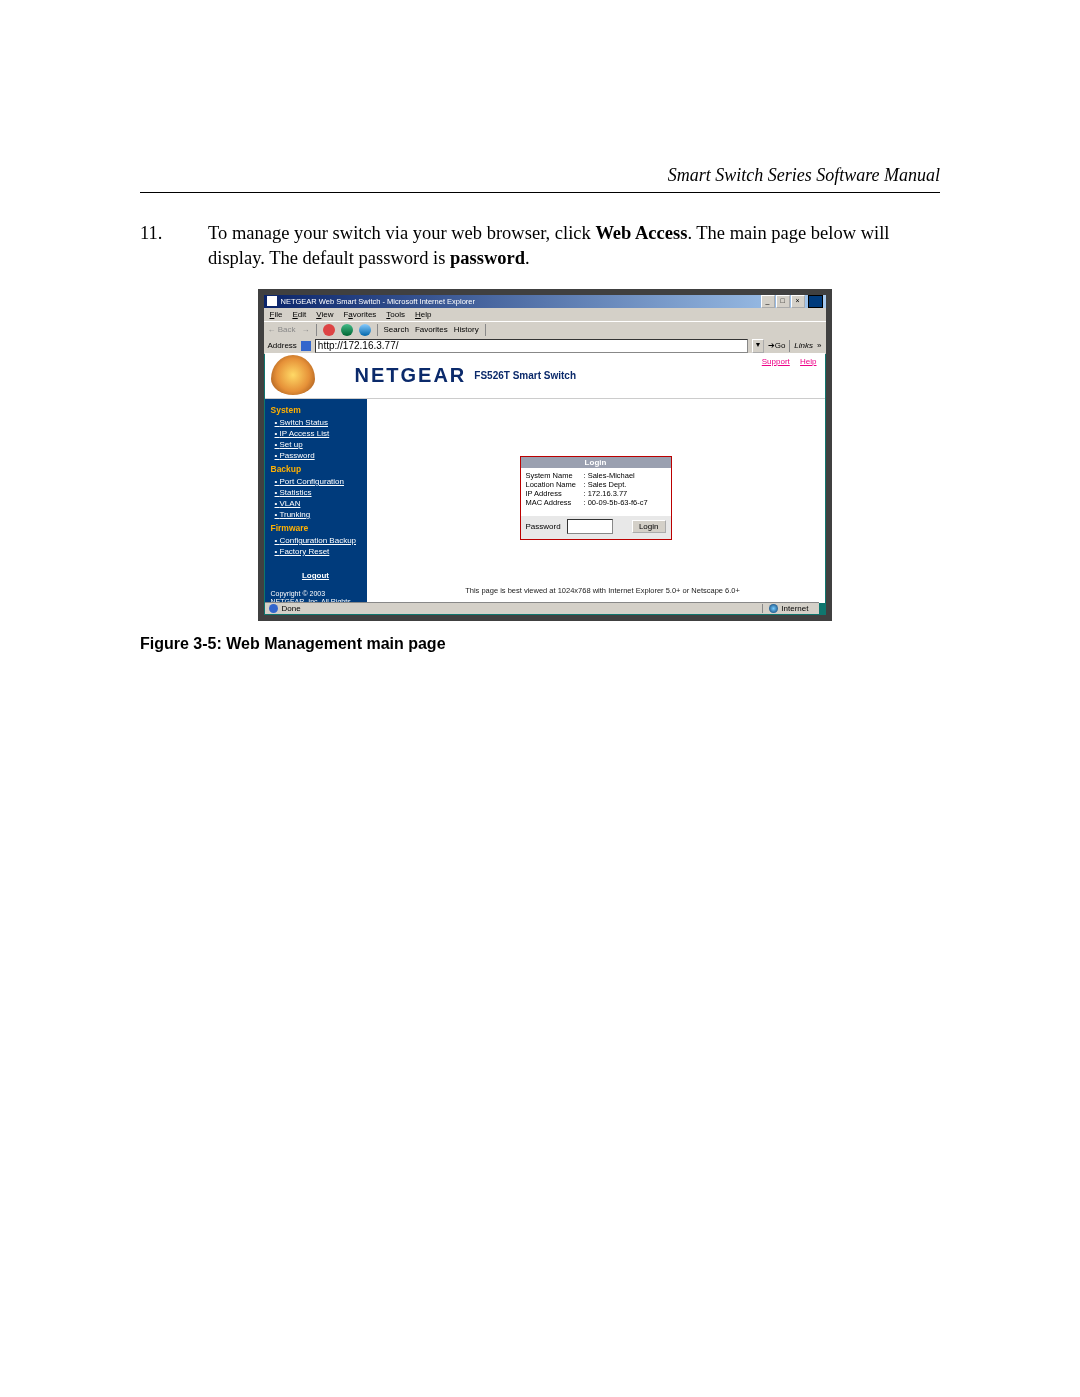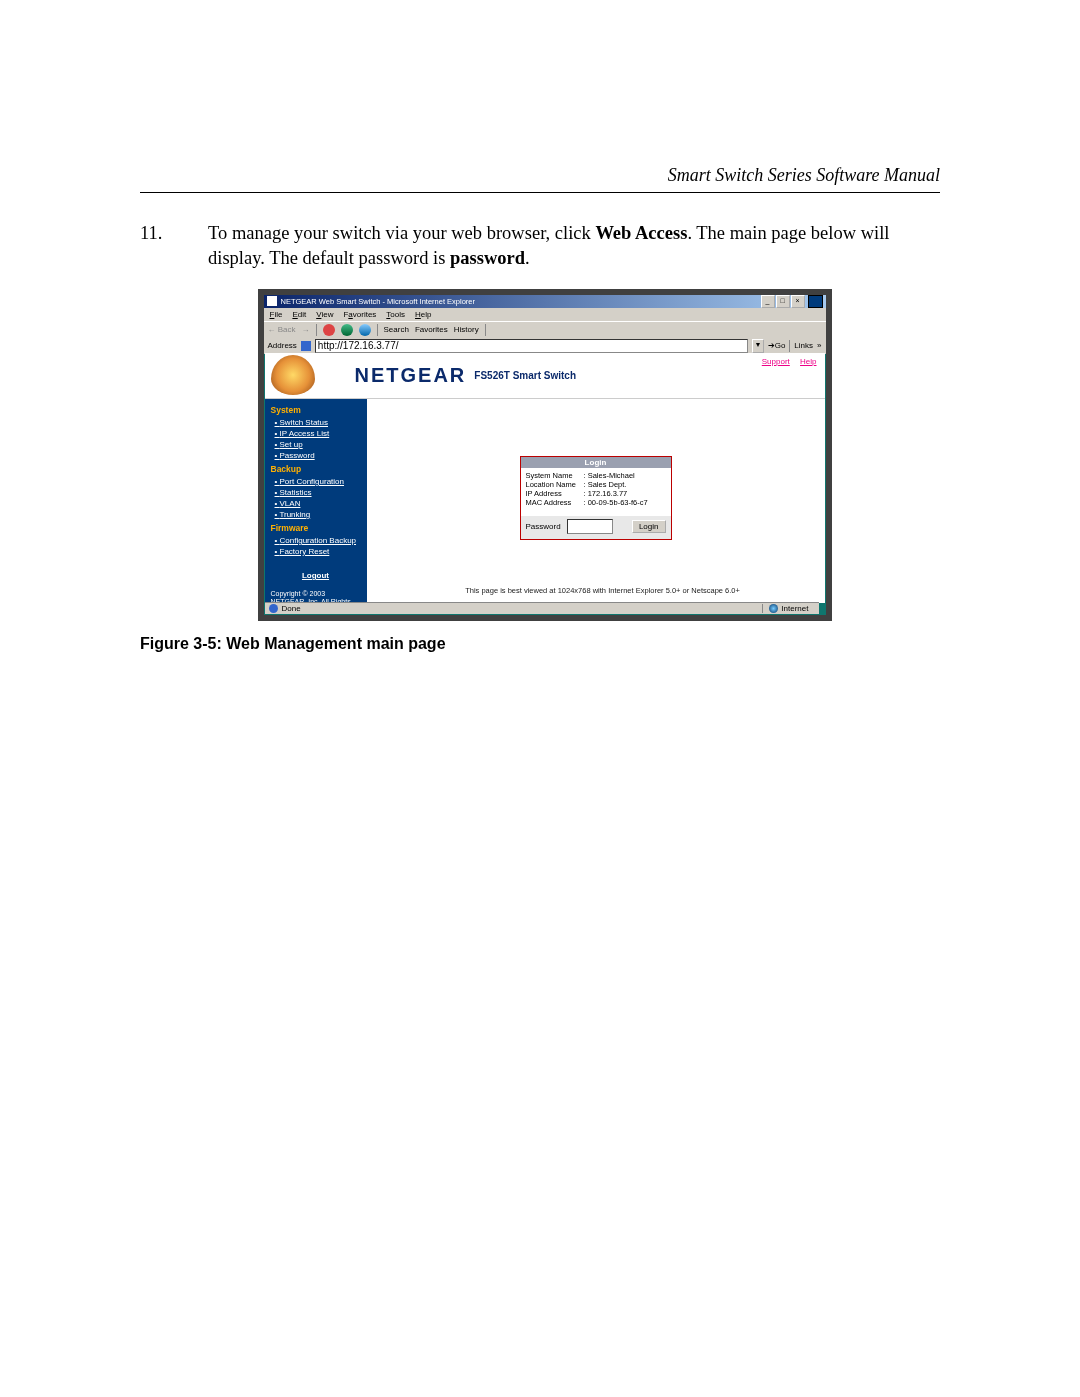--- a/index.html
+++ b/index.html
@@ -106,7 +106,7 @@
   .addr-drop { width:10px;height:12px;background:#d4d0c8;border:1px outset #fff;
     font-size:7px;text-align:center;line-height:10px;}
   .go-btn { font-size:8px; }
-  .links-lbl { font-size:8px; }
+  .links-lbl { font-size:8px;font-style:italic; }
 
   .content-area {
     position:absolute; left:1px; right:1px; top:58px; bottom:12px;

